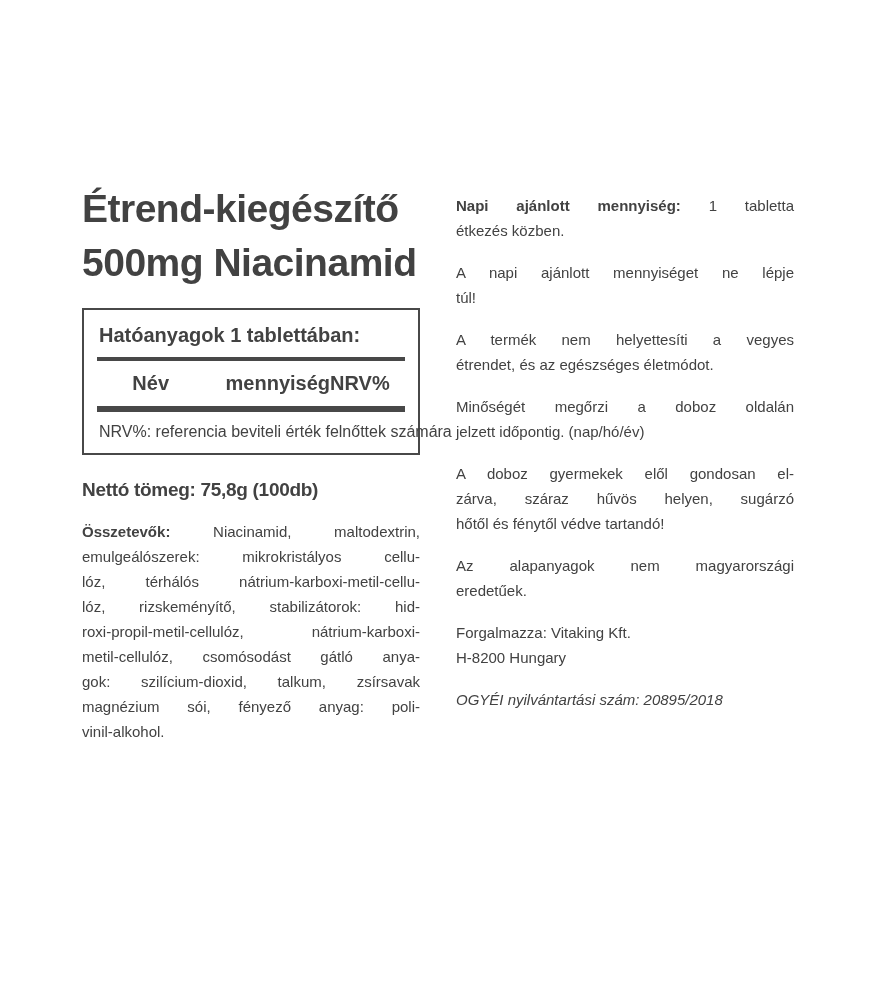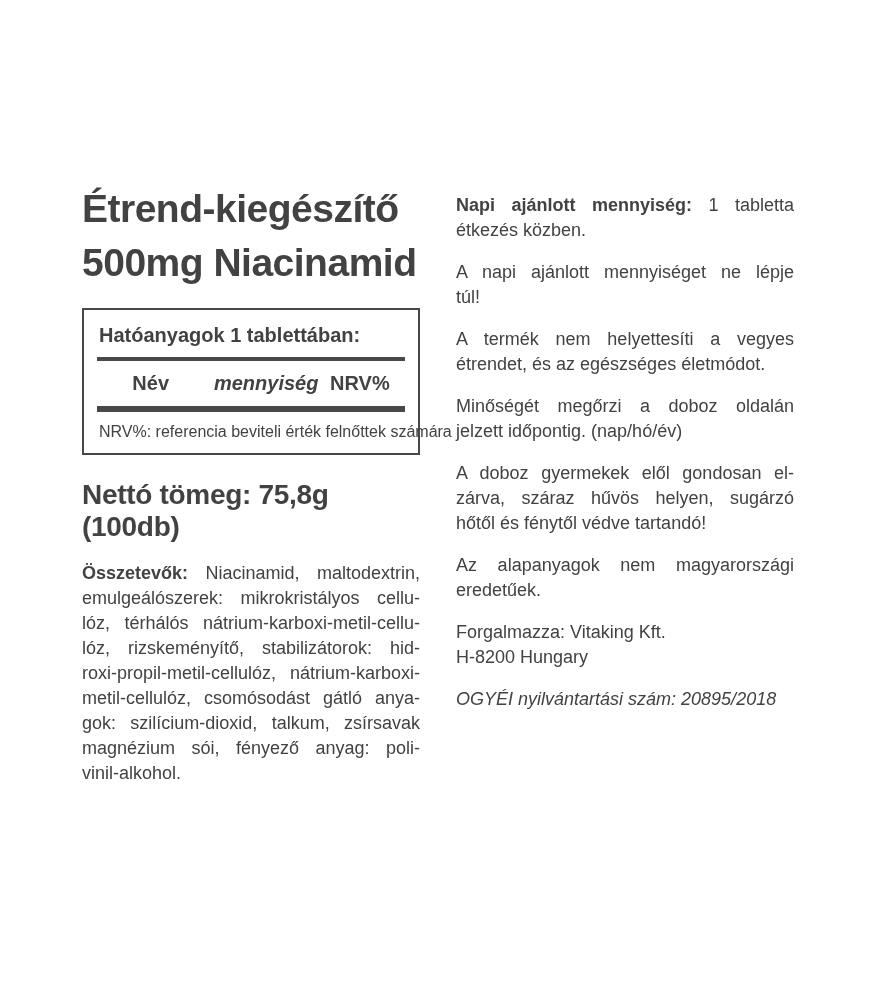--- a/index.html
+++ b/index.html
@@ -79,7 +79,7 @@
 
   
   .line{
-    font-size:18px;
+    font-size:15px;
     line-height:25px;
     text-align:justify;
   }

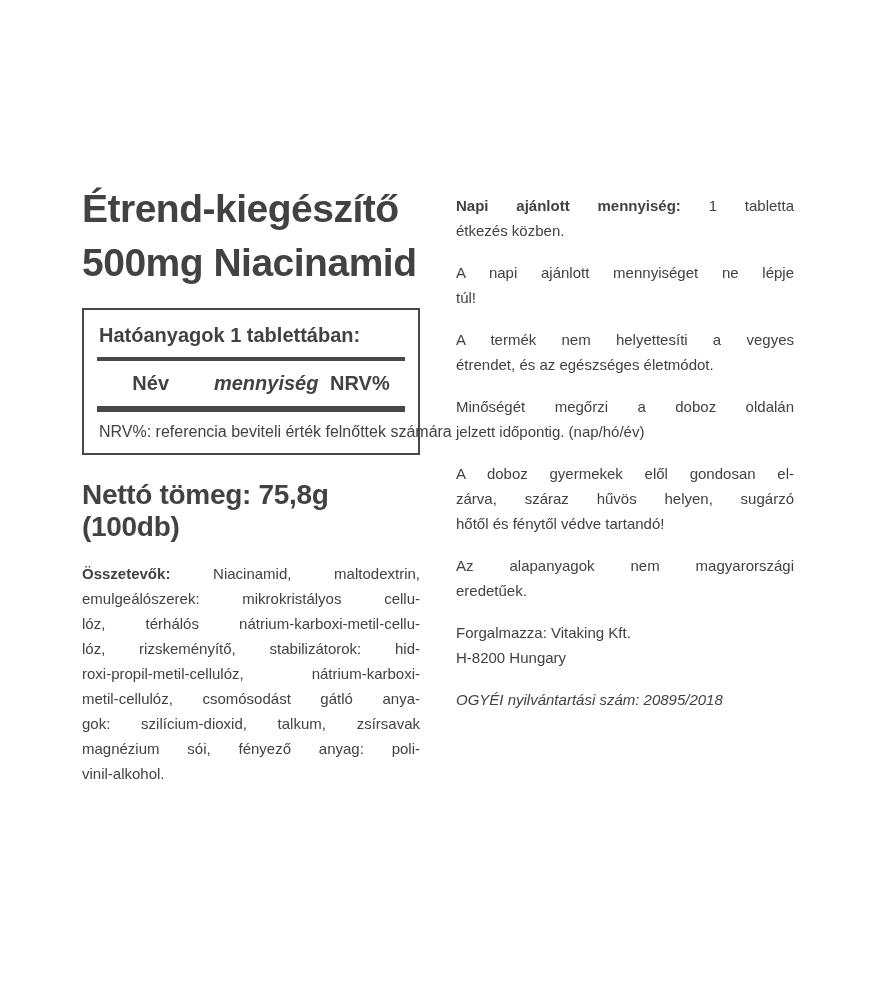--- a/index.html
+++ b/index.html
@@ -61,7 +61,7 @@
     font-size:20px;
   }
   .tbl-row .c1{ text-align:center; }
-  .tbl-row .c2{ text-align:center;font-style:italic; }
+  .tbl-row .c2{ text-align:right; }
   .tbl-row .c3{ text-align:left; }
   .tbl-row.head{ font-weight:bold; }
   .tbl-row.data{ padding:13px 2px; }

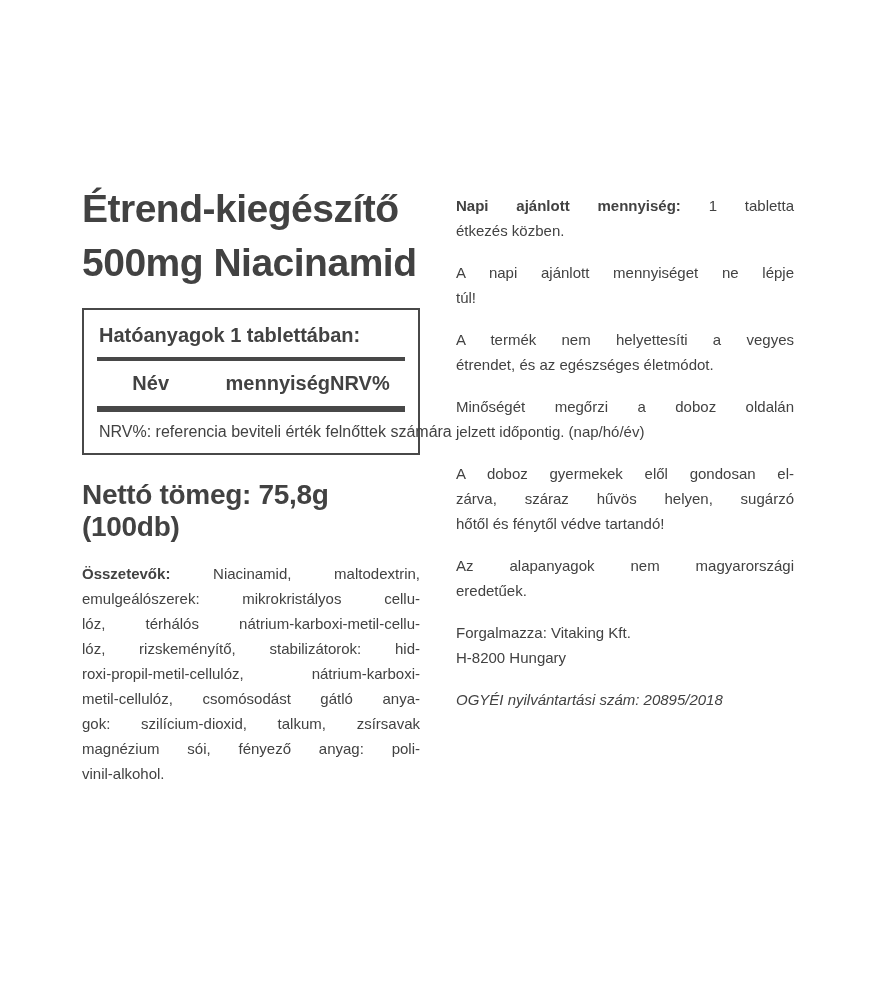--- a/index.html
+++ b/index.html
@@ -72,7 +72,7 @@
   }
   .net-weight{
     margin:24px 0 18px 0;
-    font-size:28px;
+    font-size:19px;
     font-weight:bold;
     letter-spacing:-0.3px;
   }

